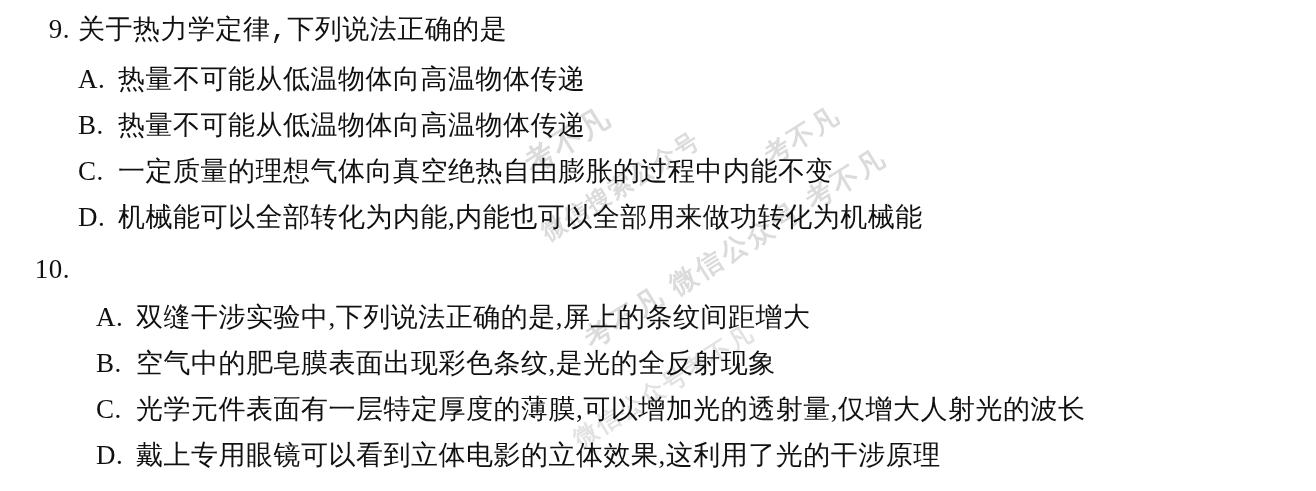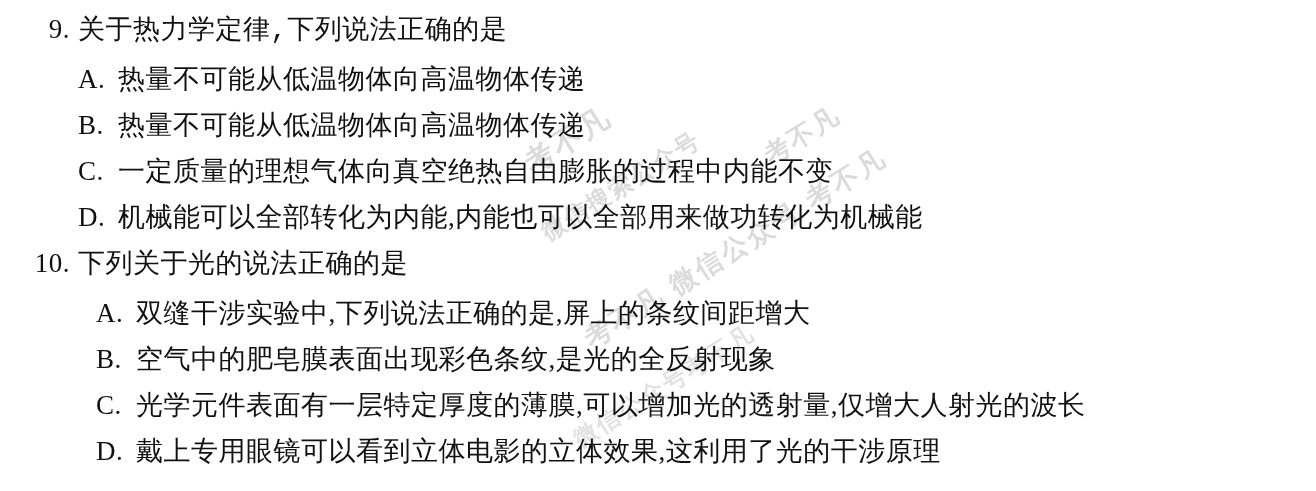--- a/index.html
+++ b/index.html
@@ -68,6 +68,7 @@
     text-align: right;
   }
   .q2 {
+    margin-top: 6px;
   }
   .q2 .option {
     padding-left: 70px;

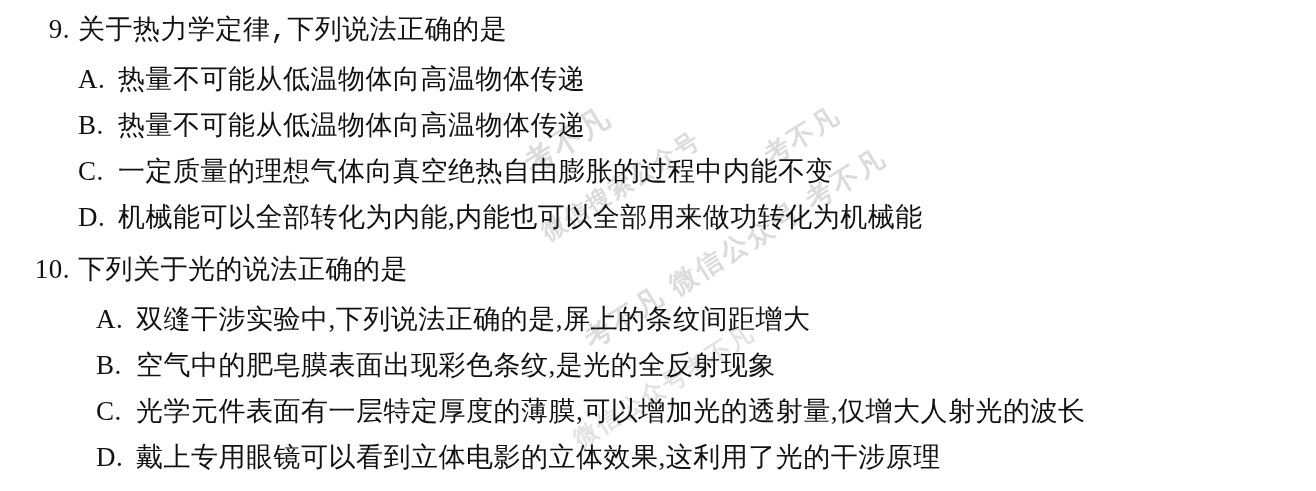--- a/index.html
+++ b/index.html
@@ -165,7 +165,6 @@
   <div class="question q2">
     <div class="q-stem">
       <span class="q-num wide">10.</span>
-      <span class="q-text">下列关于光的说法正确的是</span>
     </div>
     <div class="options">
       <div class="option">

